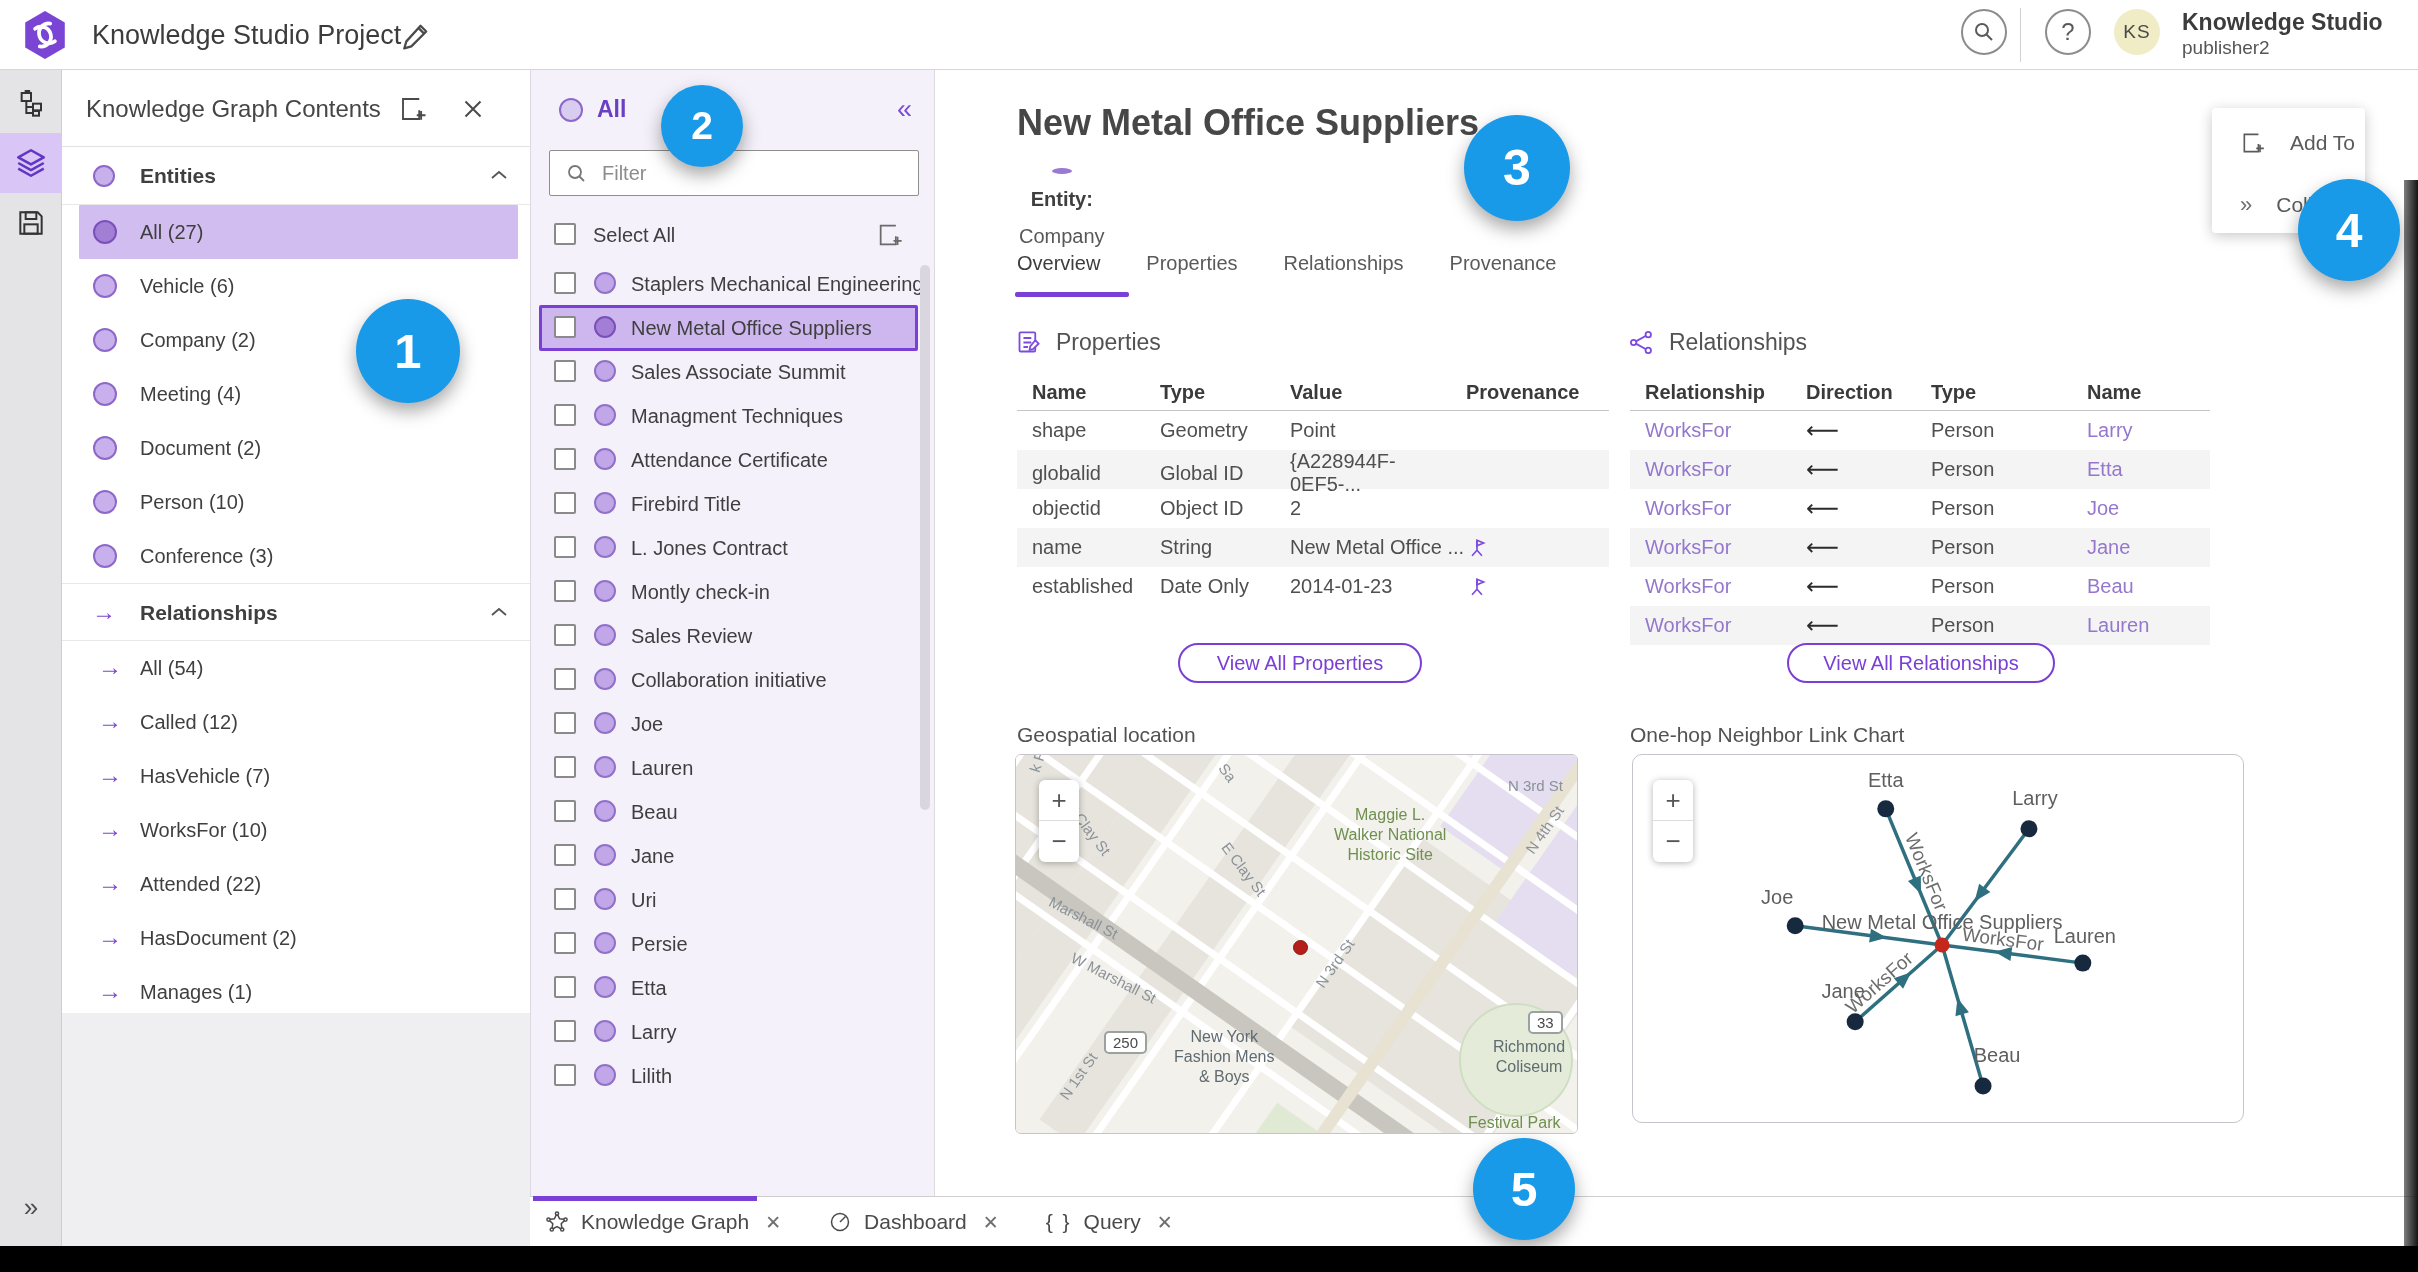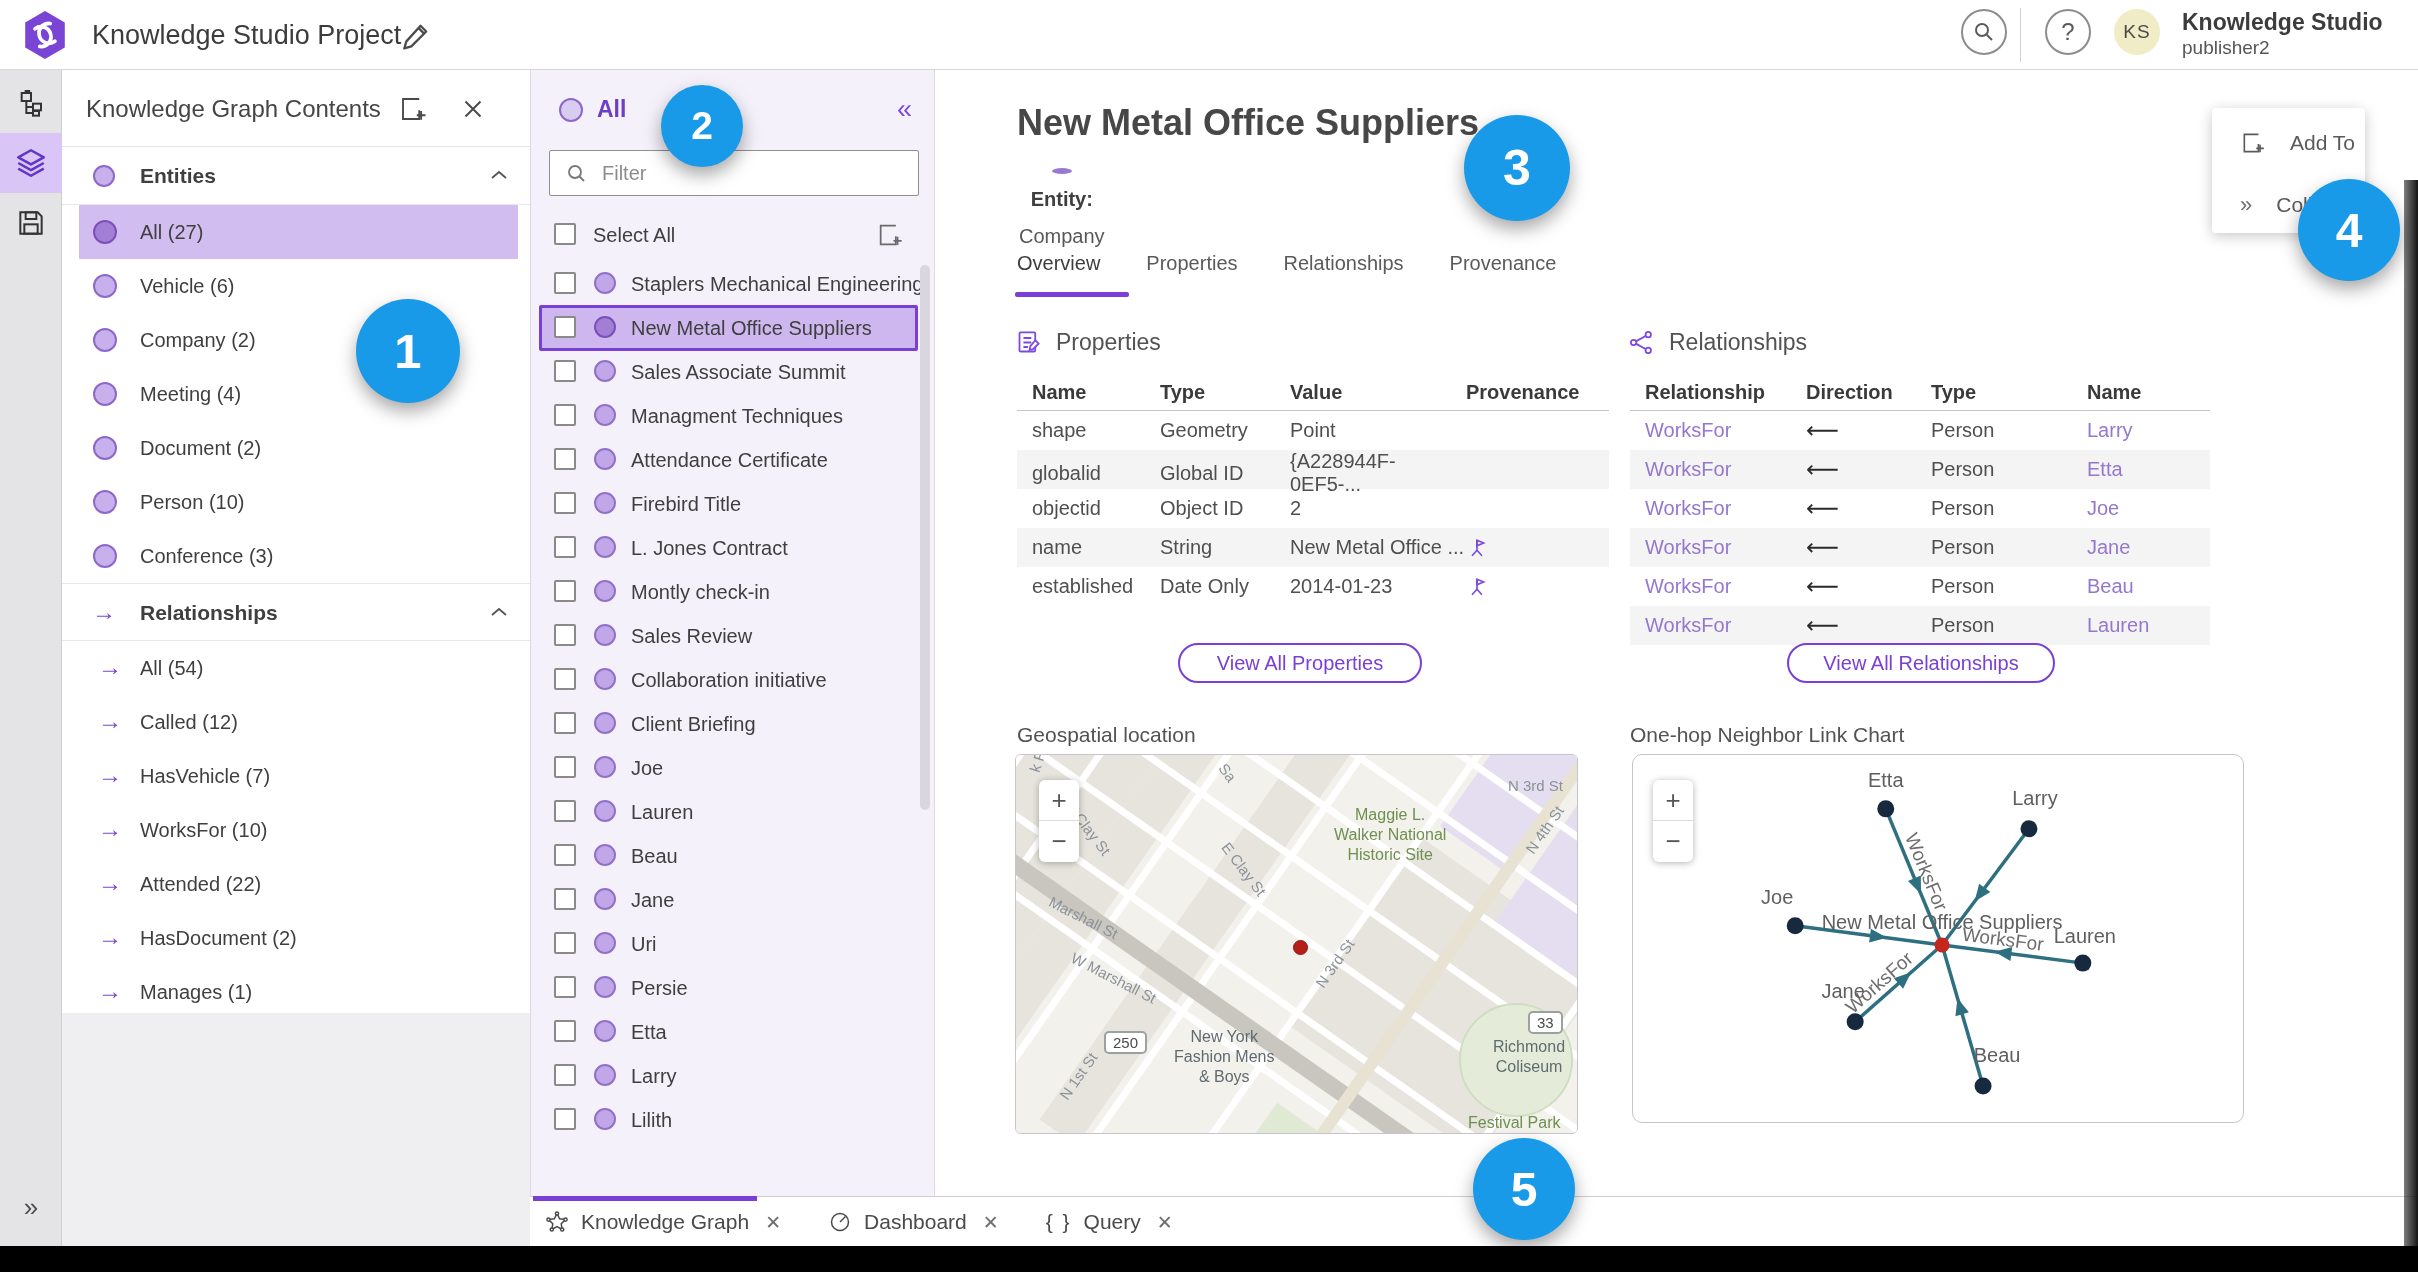--- a/index.html
+++ b/index.html
@@ -402,12 +402,6 @@
         <span class="checkbox"></span>
         <span class="li-circle"></span>
         <span class="li-label">Collaboration initiative</span>
-      </div>
-      <div class="li-row">
-        <span class="li-box"></span>
-        <span class="checkbox"></span>
-        <span class="li-circle"></span>
-        <span class="li-label">Client Briefing</span>
       </div>
       <div class="li-row">
         <span class="li-box"></span>

